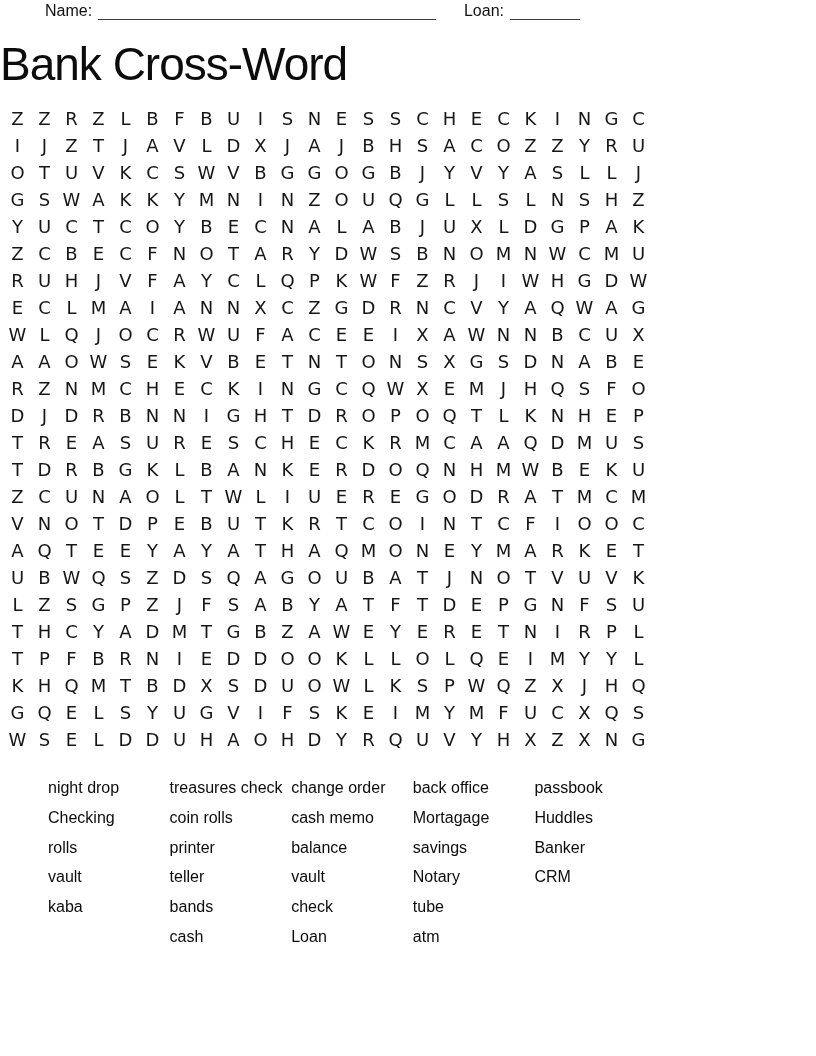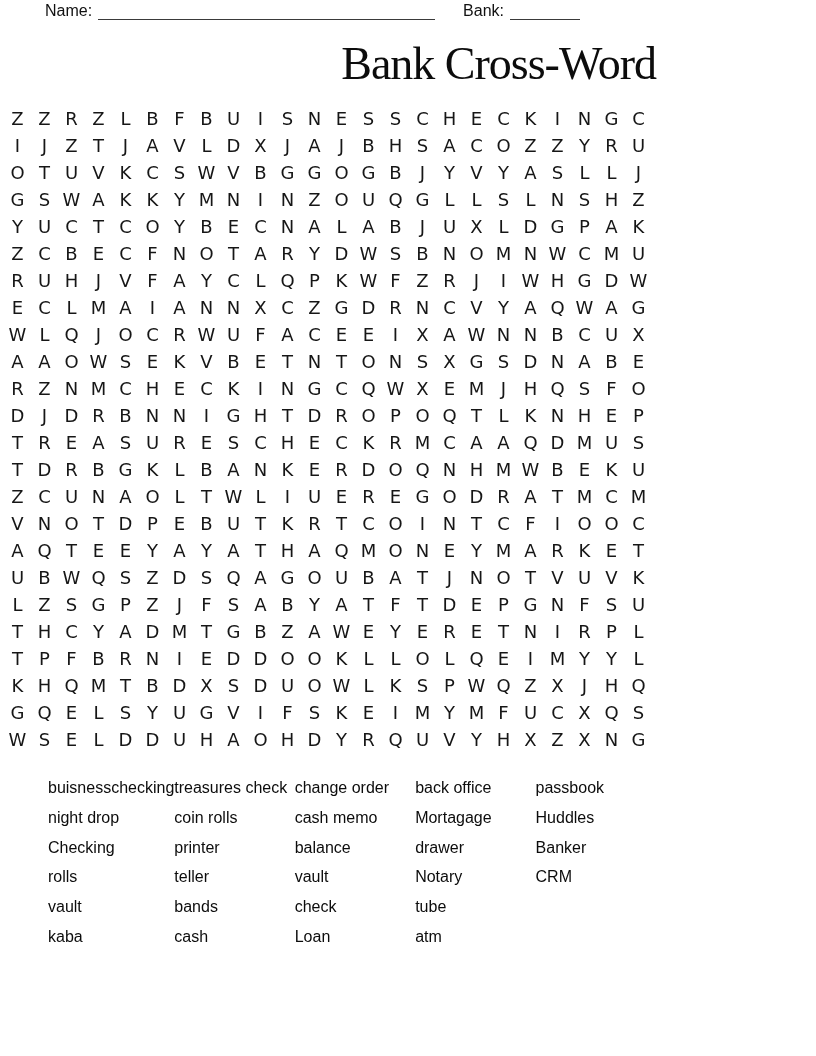--- a/index.html
+++ b/index.html
@@ -95,7 +95,7 @@
   <div class="header-row">
     <span class="field-label">Name:</span>
     <span class="blank-line name-blank"></span>
-    <span class="field-label">Bank:</span>
+    <span class="field-label">Loan:</span>
     <span class="blank-line date-blank"></span>
   </div>
 

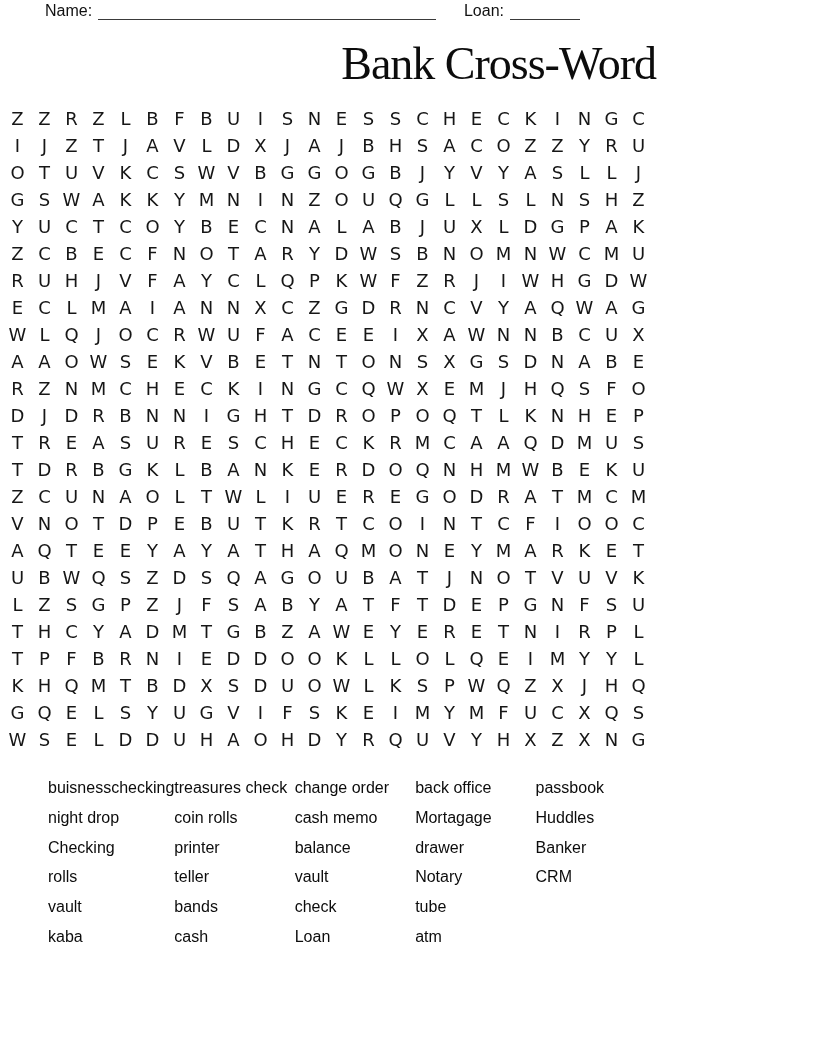--- a/index.html
+++ b/index.html
@@ -44,8 +44,8 @@
   
   .title {
     margin: 16px 0 1px 0;
-    text-align: right;
-    font-family: Liberation Serif, serif;
+    text-align: left;
+    font-family: Liberation Sans, sans-serif;
     font-weight: normal;
     font-size: 46px;
     line-height: 56px;

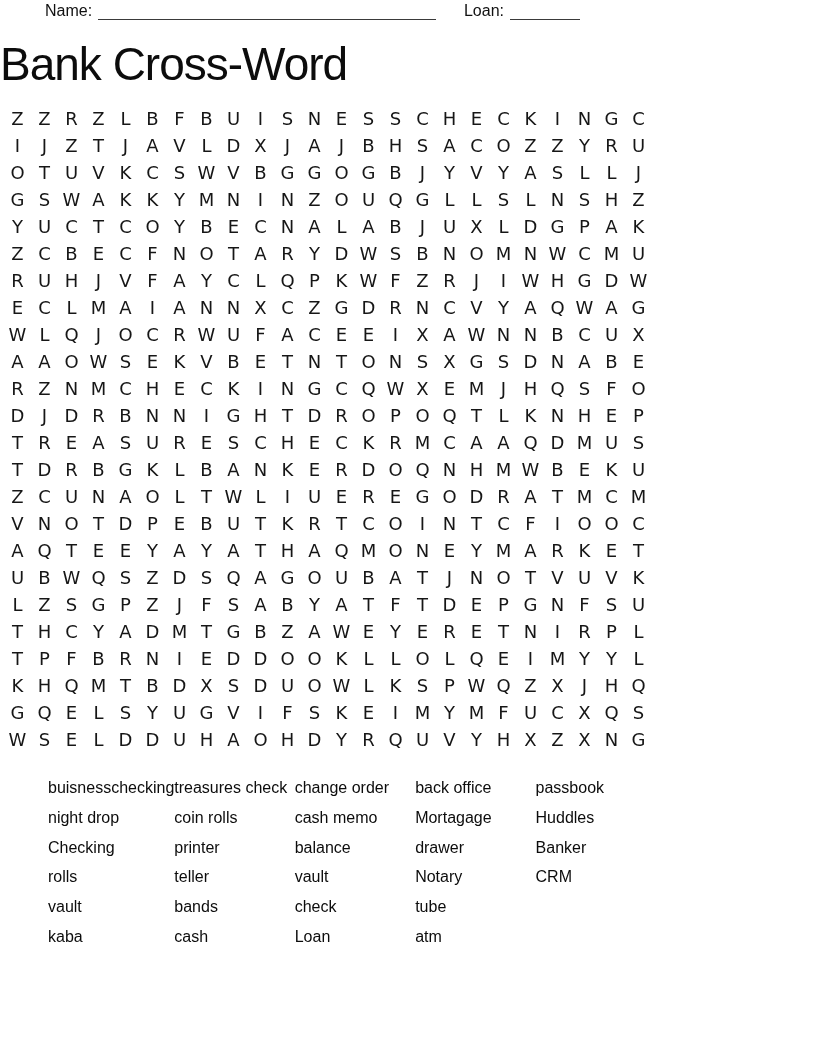--- a/index.html
+++ b/index.html
@@ -682,7 +682,6 @@
 
   <div class="word-list">
       <div class="word-col">
-        <div class="word">buisnesschecking</div>
         <div class="word">night drop</div>
         <div class="word">Checking</div>
         <div class="word">rolls</div>

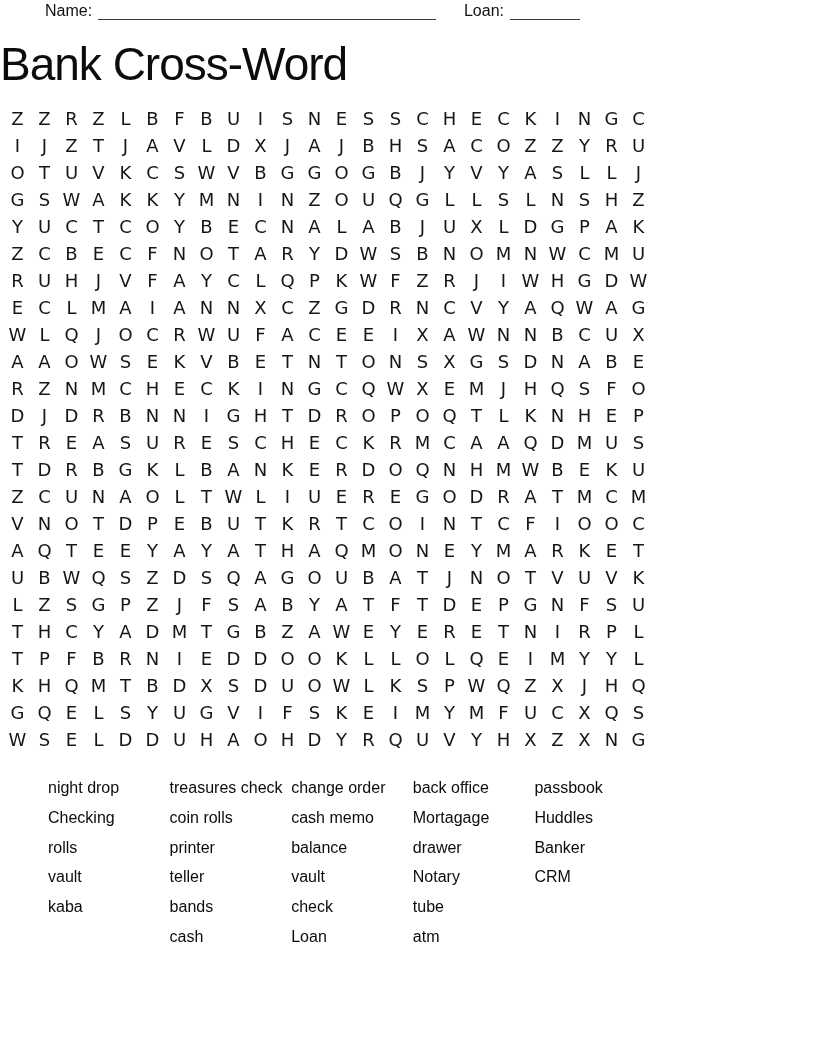--- a/index.html
+++ b/index.html
@@ -707,7 +707,7 @@
       <div class="word-col">
         <div class="word">back office</div>
         <div class="word">Mortagage</div>
-        <div class="word">drawer</div>
+        <div class="word">savings</div>
         <div class="word">Notary</div>
         <div class="word">tube</div>
         <div class="word">atm</div>

